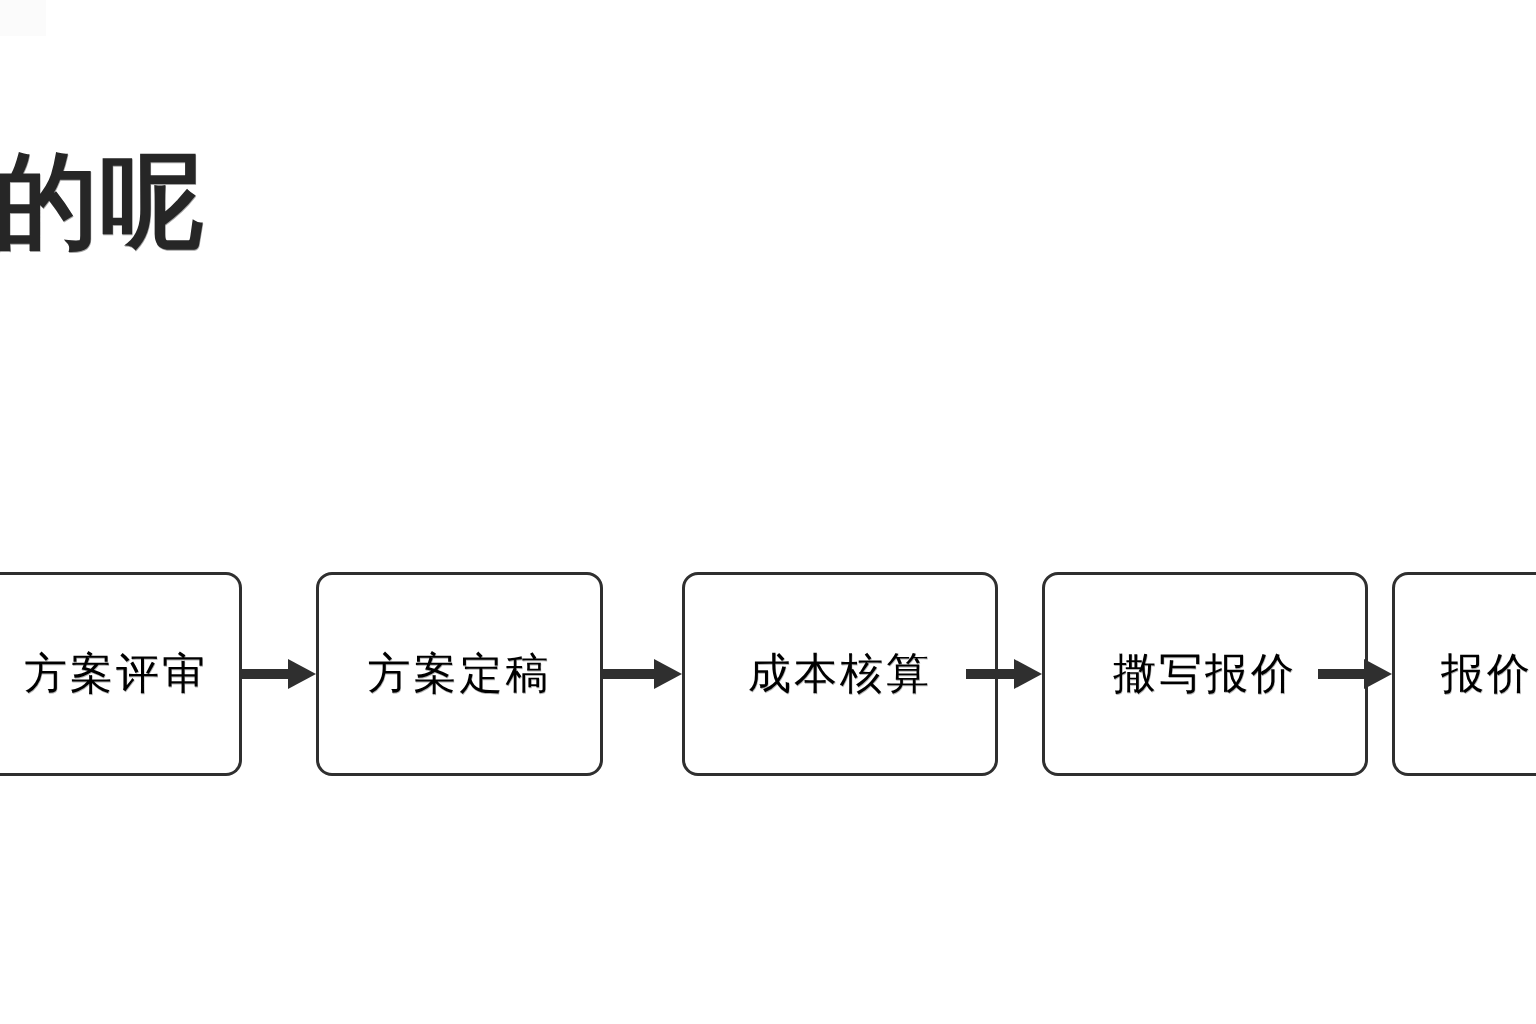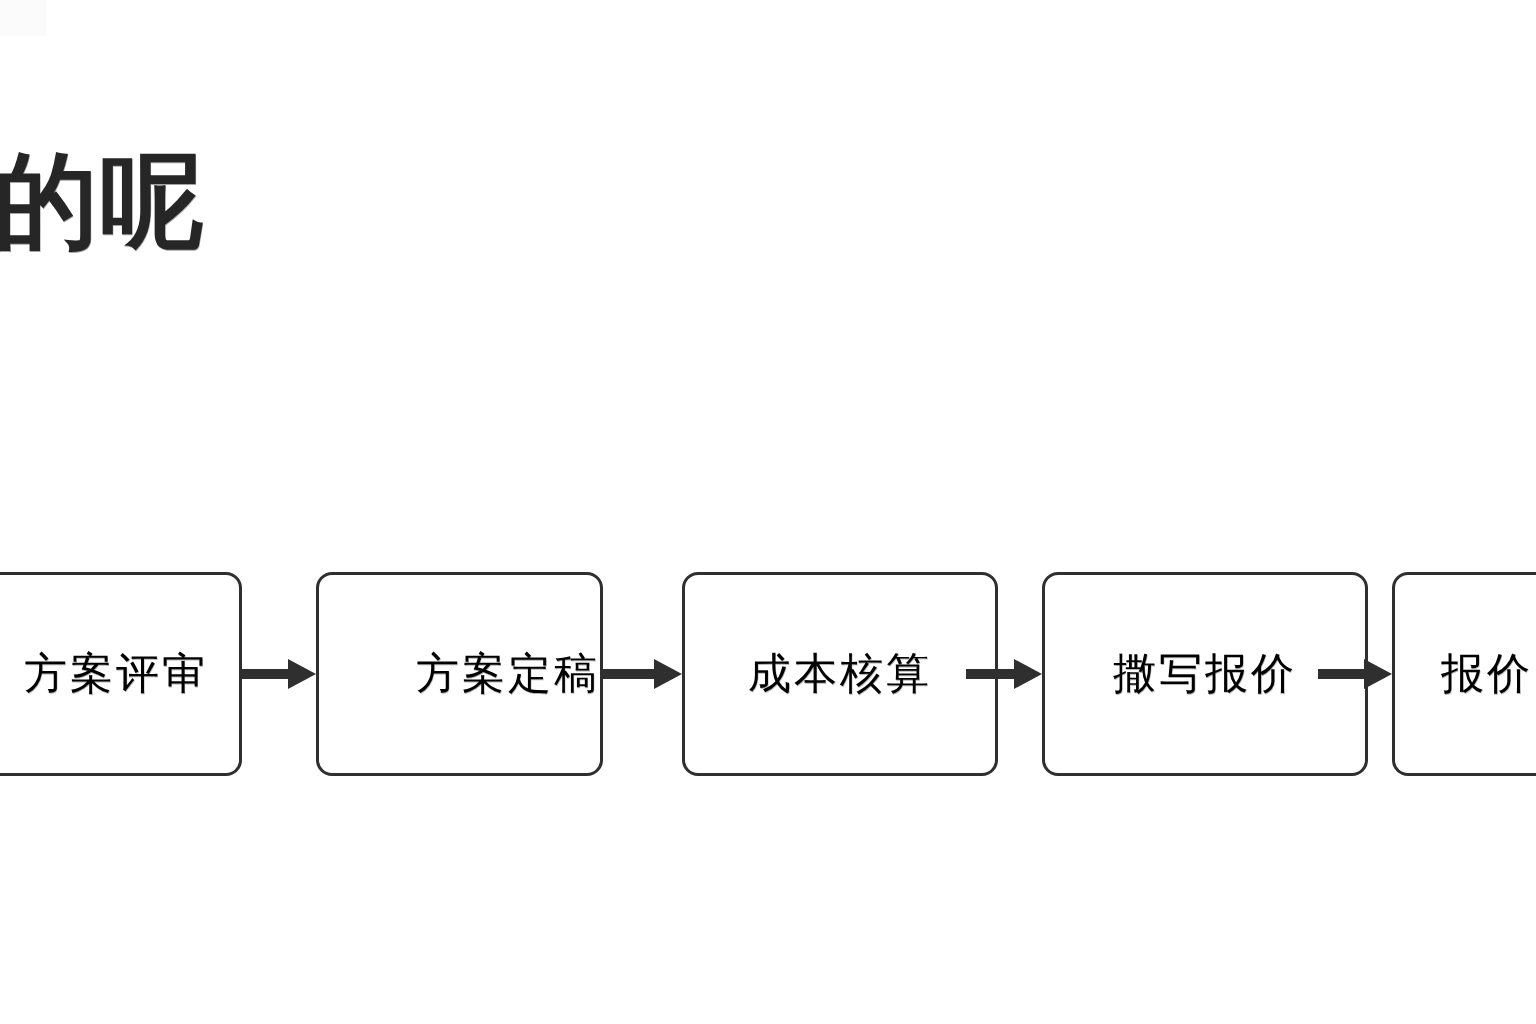--- a/index.html
+++ b/index.html
@@ -89,7 +89,7 @@
   }
   .node-1 .node-label { margin-left: 48px; }
 
-  .node-2 { left: 316px;  width: 287px; justify-content: flex-end; }
+  .node-2 { left: 316px;  width: 287px; }
   .node-3 { left: 682px;  width: 316px; }
   .node-4 { left: 1042px; width: 326px; align-items: center; }
 

